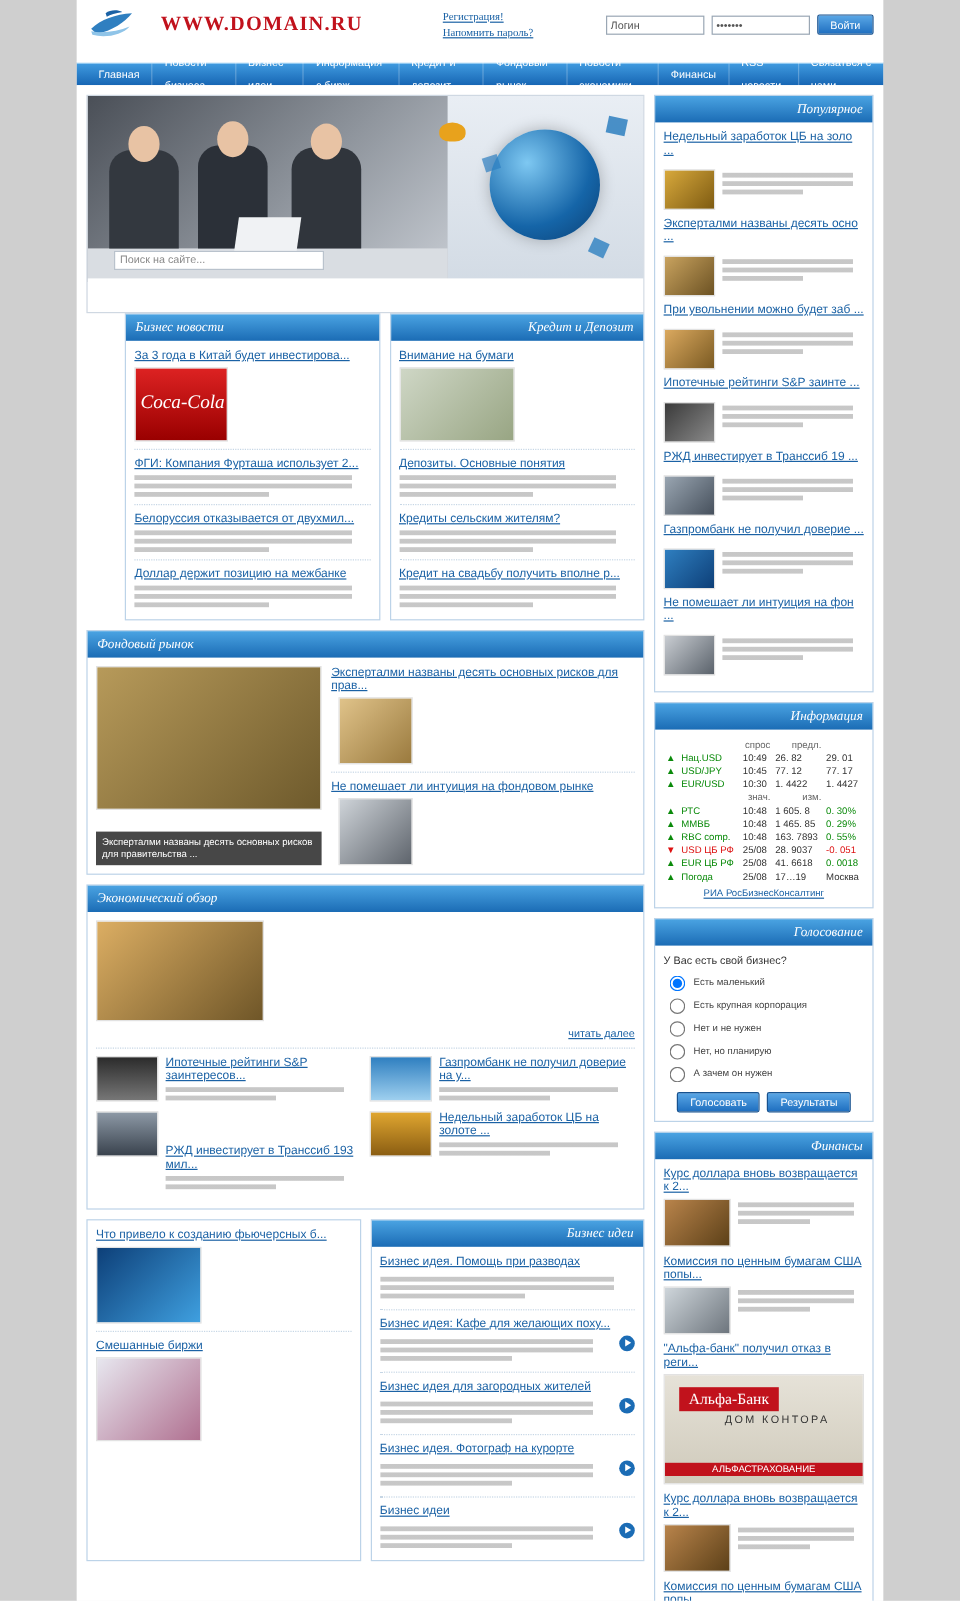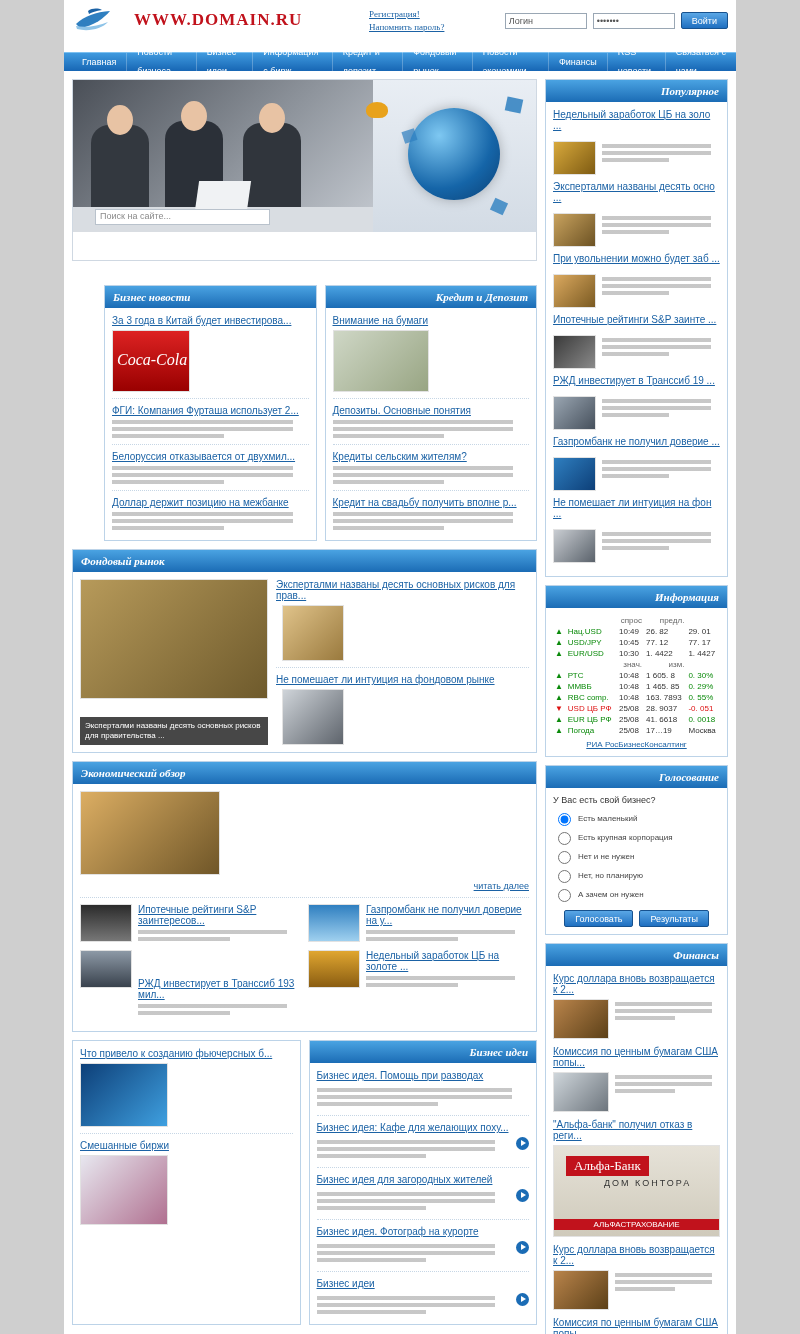--- a/index.html
+++ b/index.html
@@ -78,7 +78,7 @@
   .box-hd {
     height:22px; background:linear-gradient(#4aa3e2,#1b6cb5);
     color:#fff; font-family:"Liberation Serif", serif; font-size:11px; font-style:italic;
-    font-weight:bold; display:flex; align-items:center; padding:0 8px;
+    font-weight:normal; display:flex; align-items:center; padding:0 8px;
   }
   .box-hd.right { justify-content:flex-end; }
   .box-bd { padding:7px; }

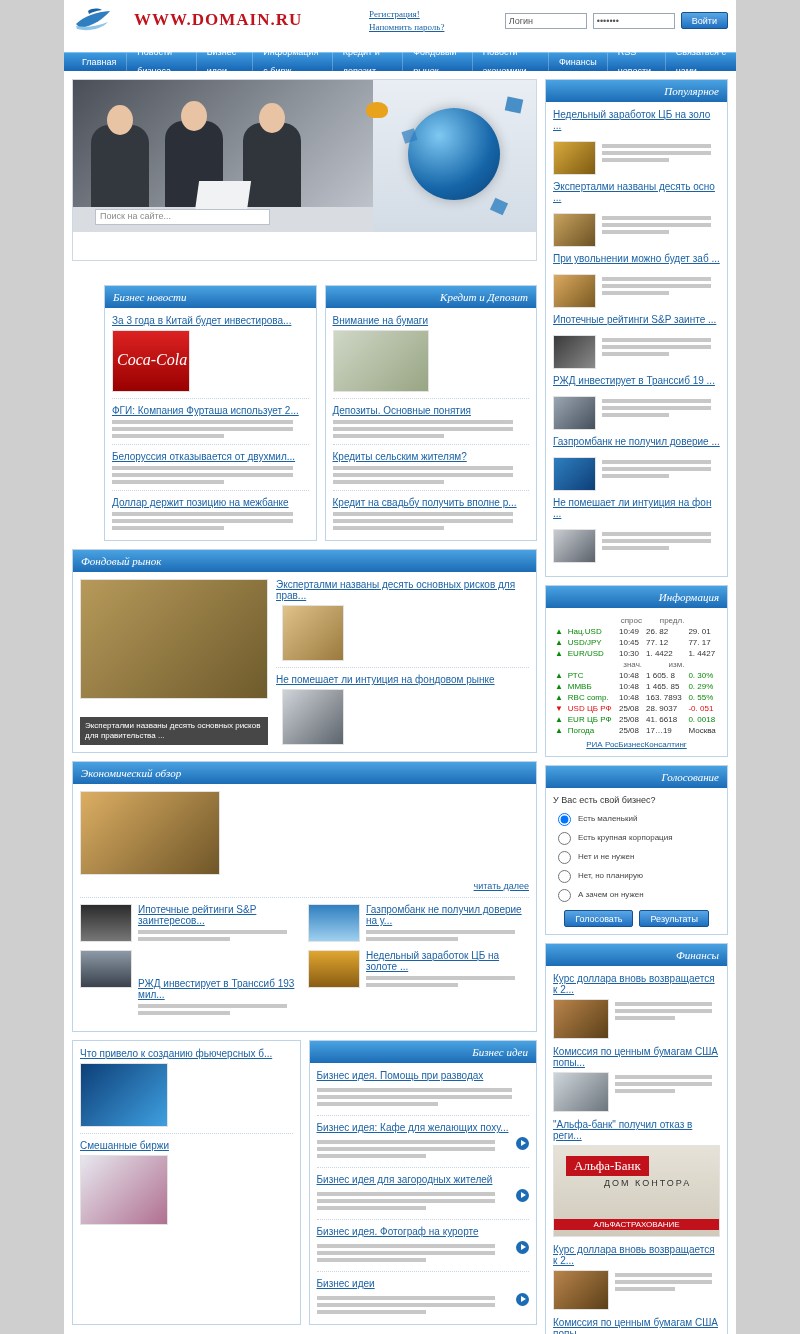--- a/index.html
+++ b/index.html
@@ -184,7 +184,7 @@
         <div class="hero-search">Поиск на сайте...</div>
       </div>
 
-      <div class="two-col" style="margin-top:24px;padding-left:32px;">
+      <div class="two-col" style="margin-top:0;padding-left:32px;">
 
         <div class="box">
           <div class="box-hd">Бизнес новости</div>

